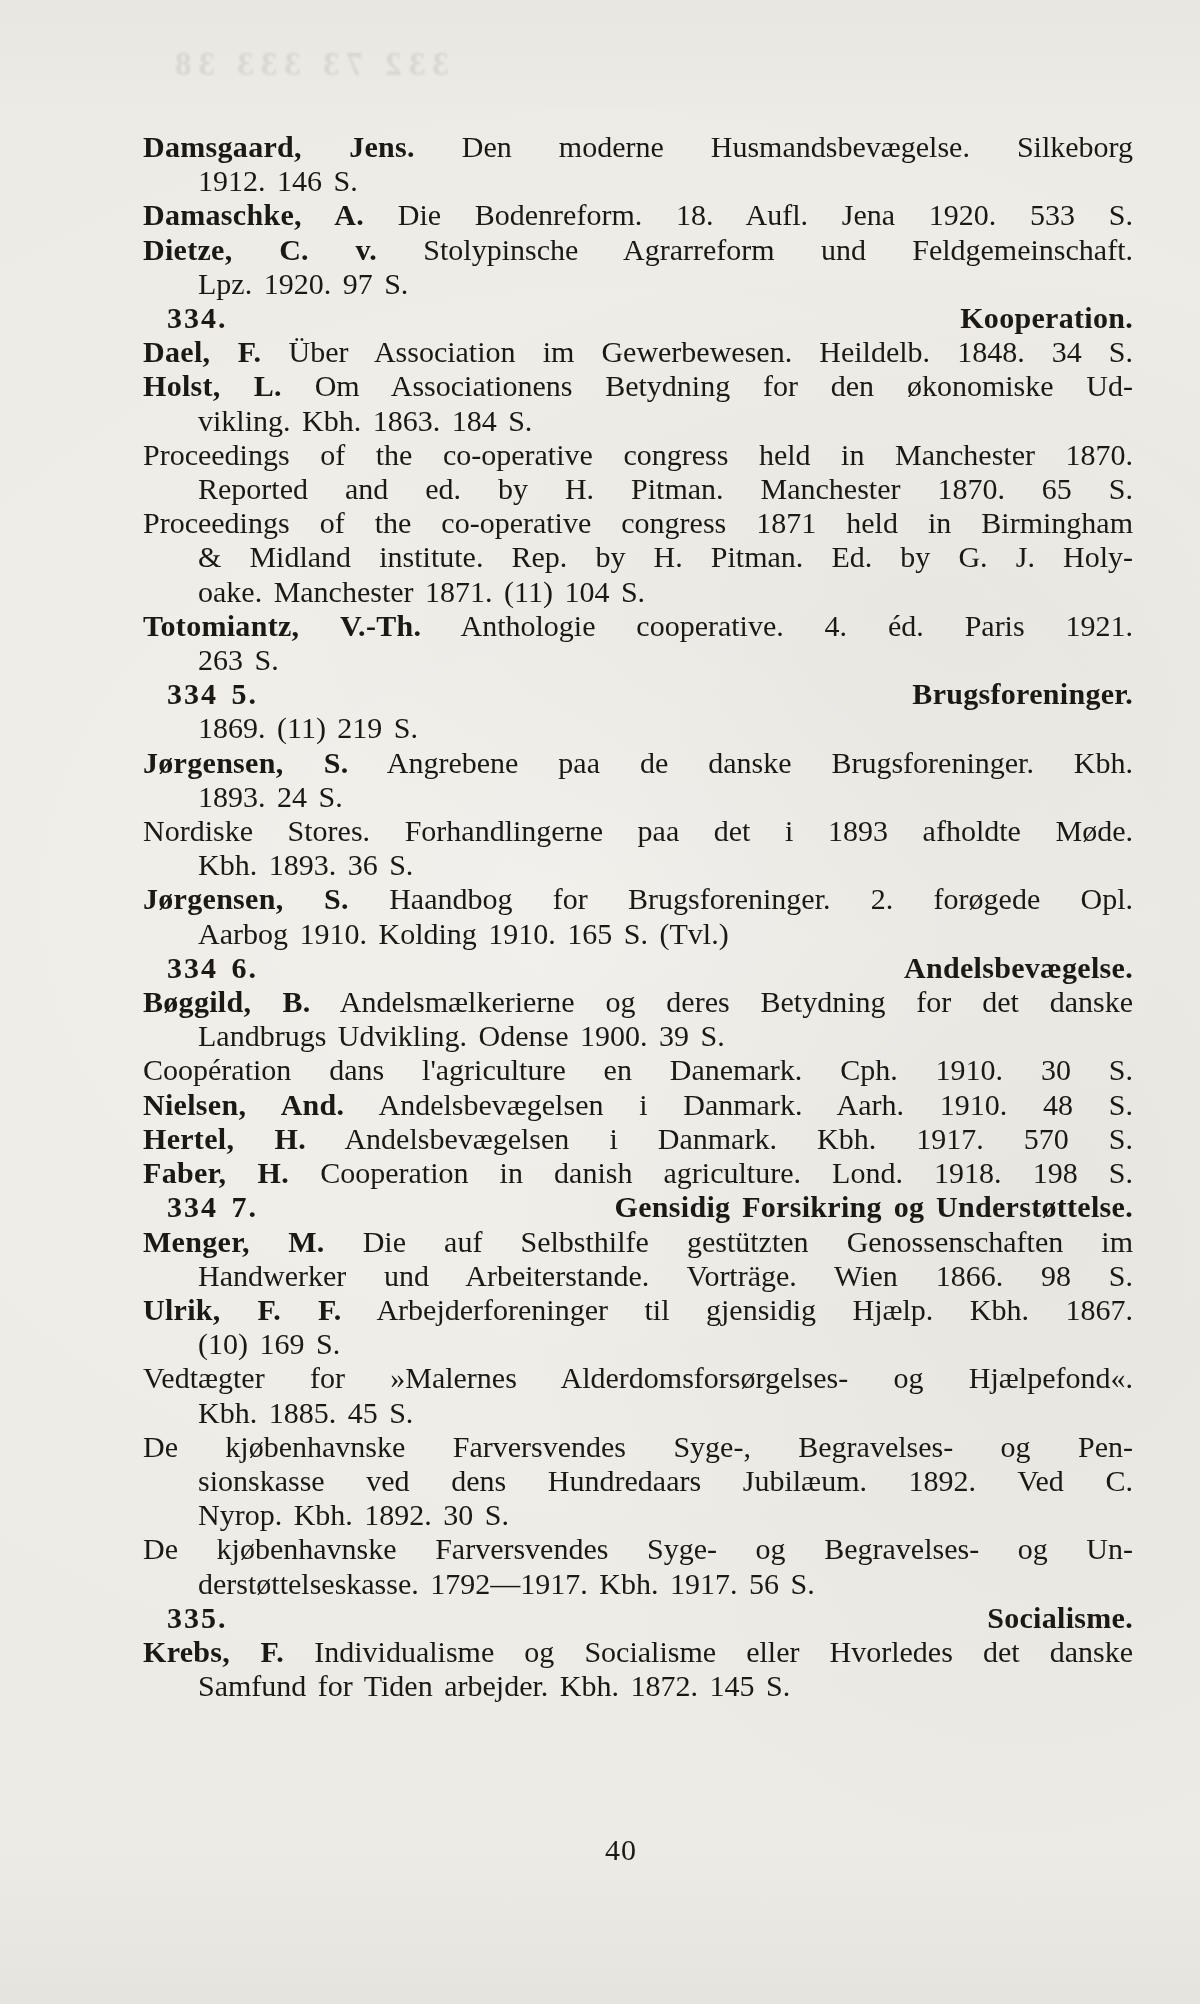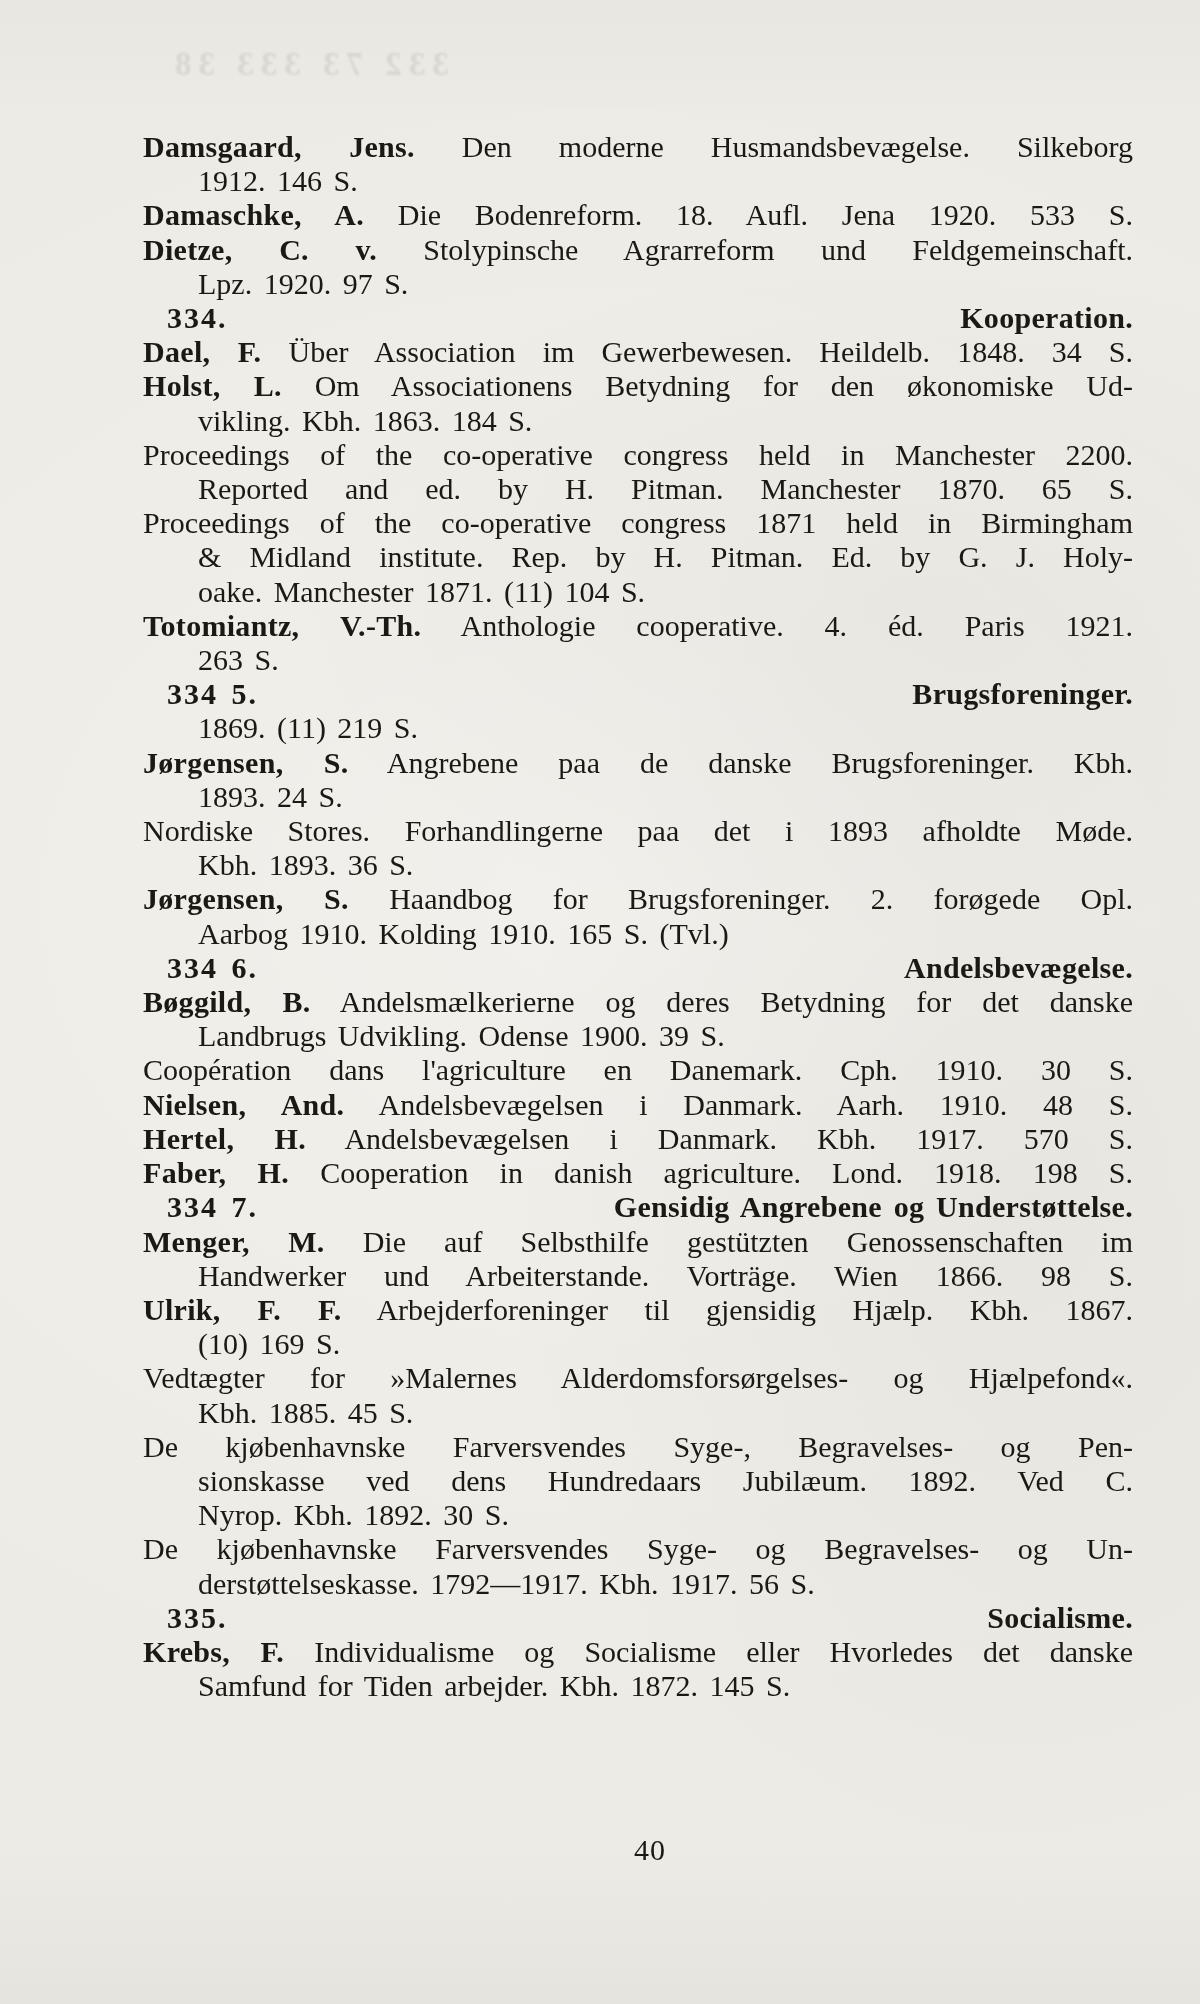--- a/index.html
+++ b/index.html
@@ -121,7 +121,7 @@
       <div class="bib-line cont">vikling. Kbh. 1863. 184 S.</div>
     </div>
     <div class="entry">
-      <div class="bib-line just">Proceedings of the co-operative congress held in Manchester 2200.</div>
+      <div class="bib-line just">Proceedings of the co-operative congress held in Manchester 1870.</div>
       <div class="bib-line cont just">Reported and ed. by H. Pitman. Manchester 1870. 65 S.</div>
     </div>
     <div class="entry">

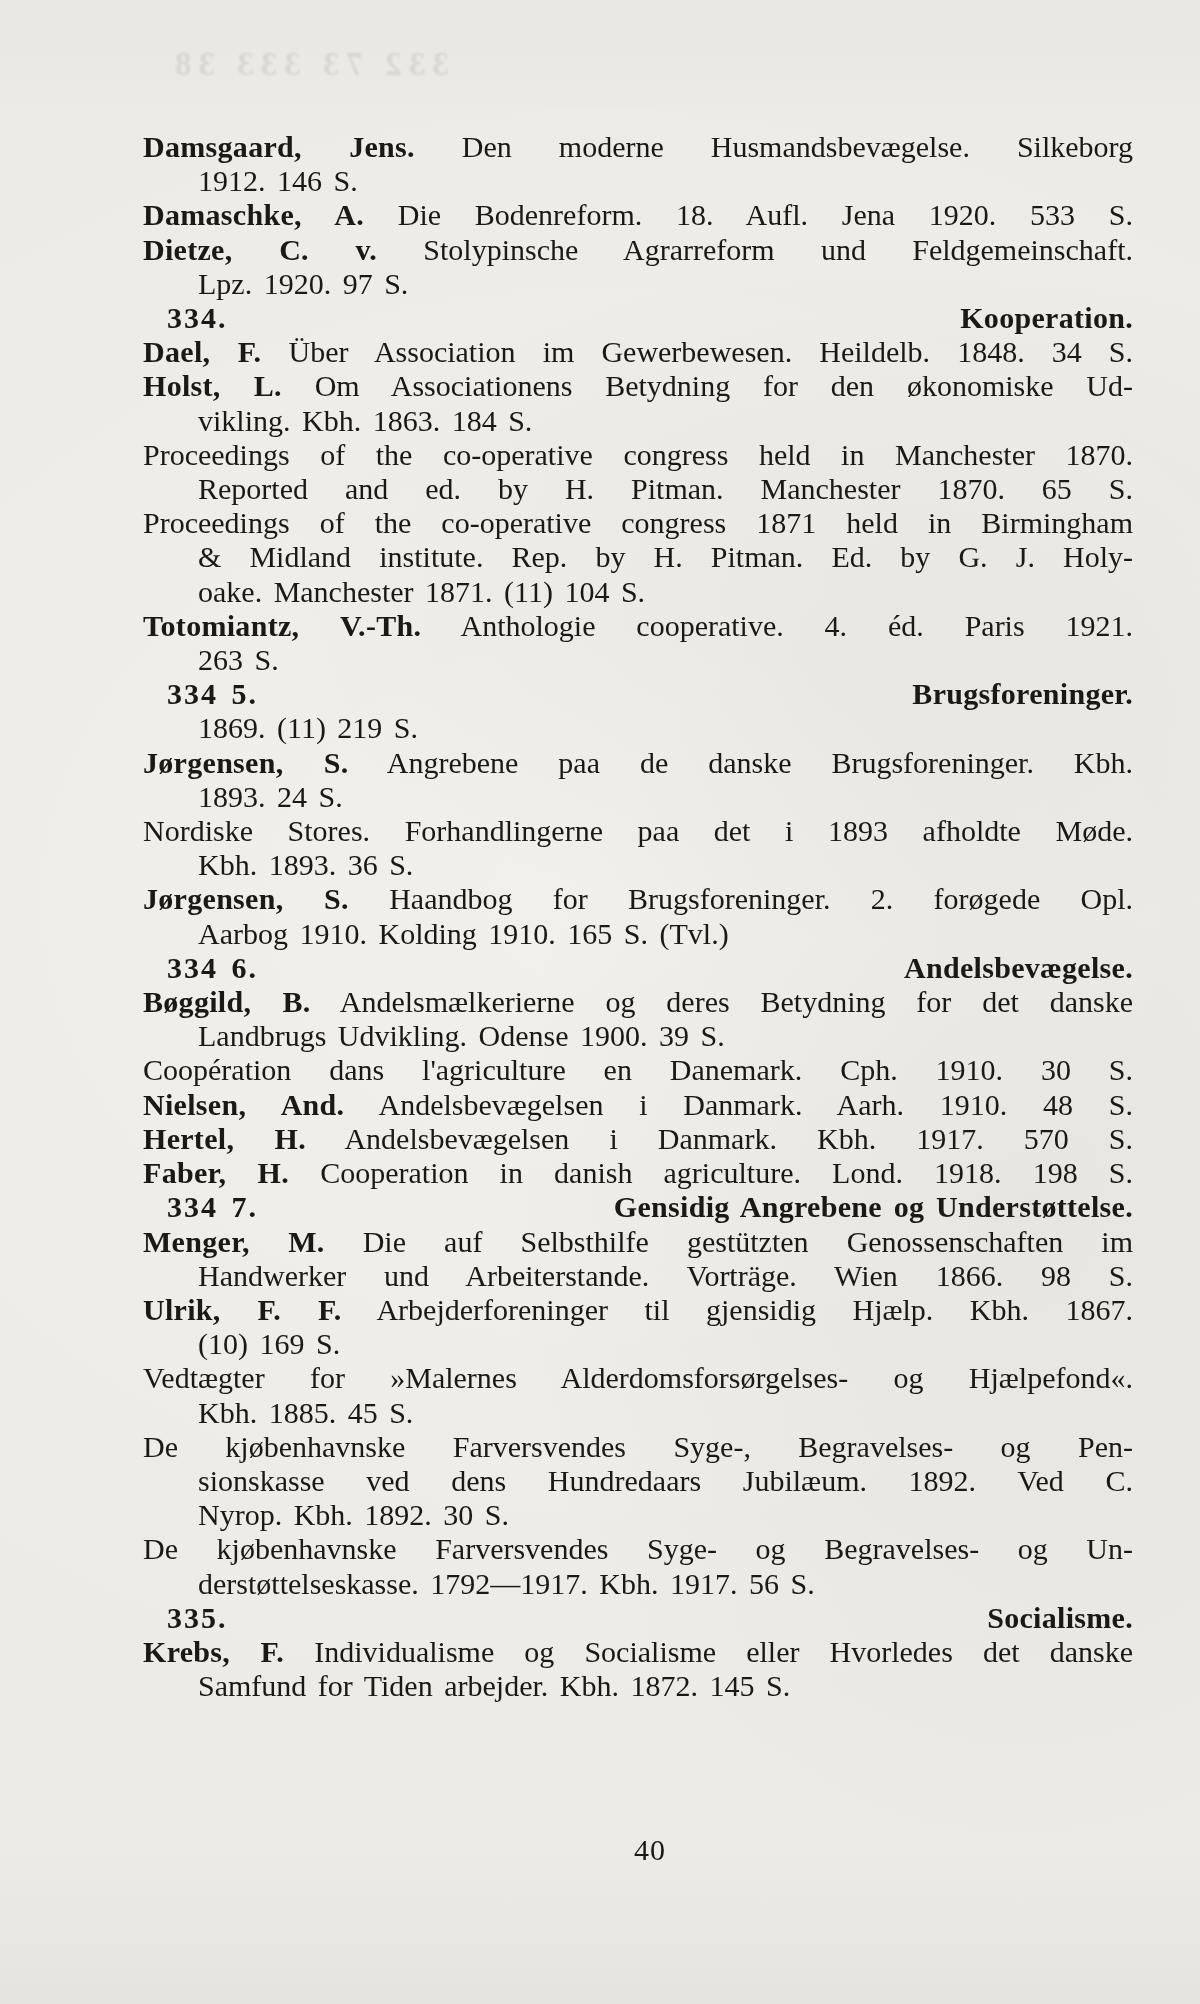--- a/index.html
+++ b/index.html
@@ -176,7 +176,7 @@
     </div>
     <div class="sec-row">
       <span class="sec-num">334 7.</span>
-      <span class="sec-title">Gensidig Angrebene og Understøttelse.</span>
+      <span class="sec-title">Gensidig Forsikring og Understøttelse.</span>
     </div>
     <div class="entry">
       <div class="bib-line just"><span class="author">Menger, M.</span> Die auf Selbsthilfe gestützten Genossenschaften im</div>

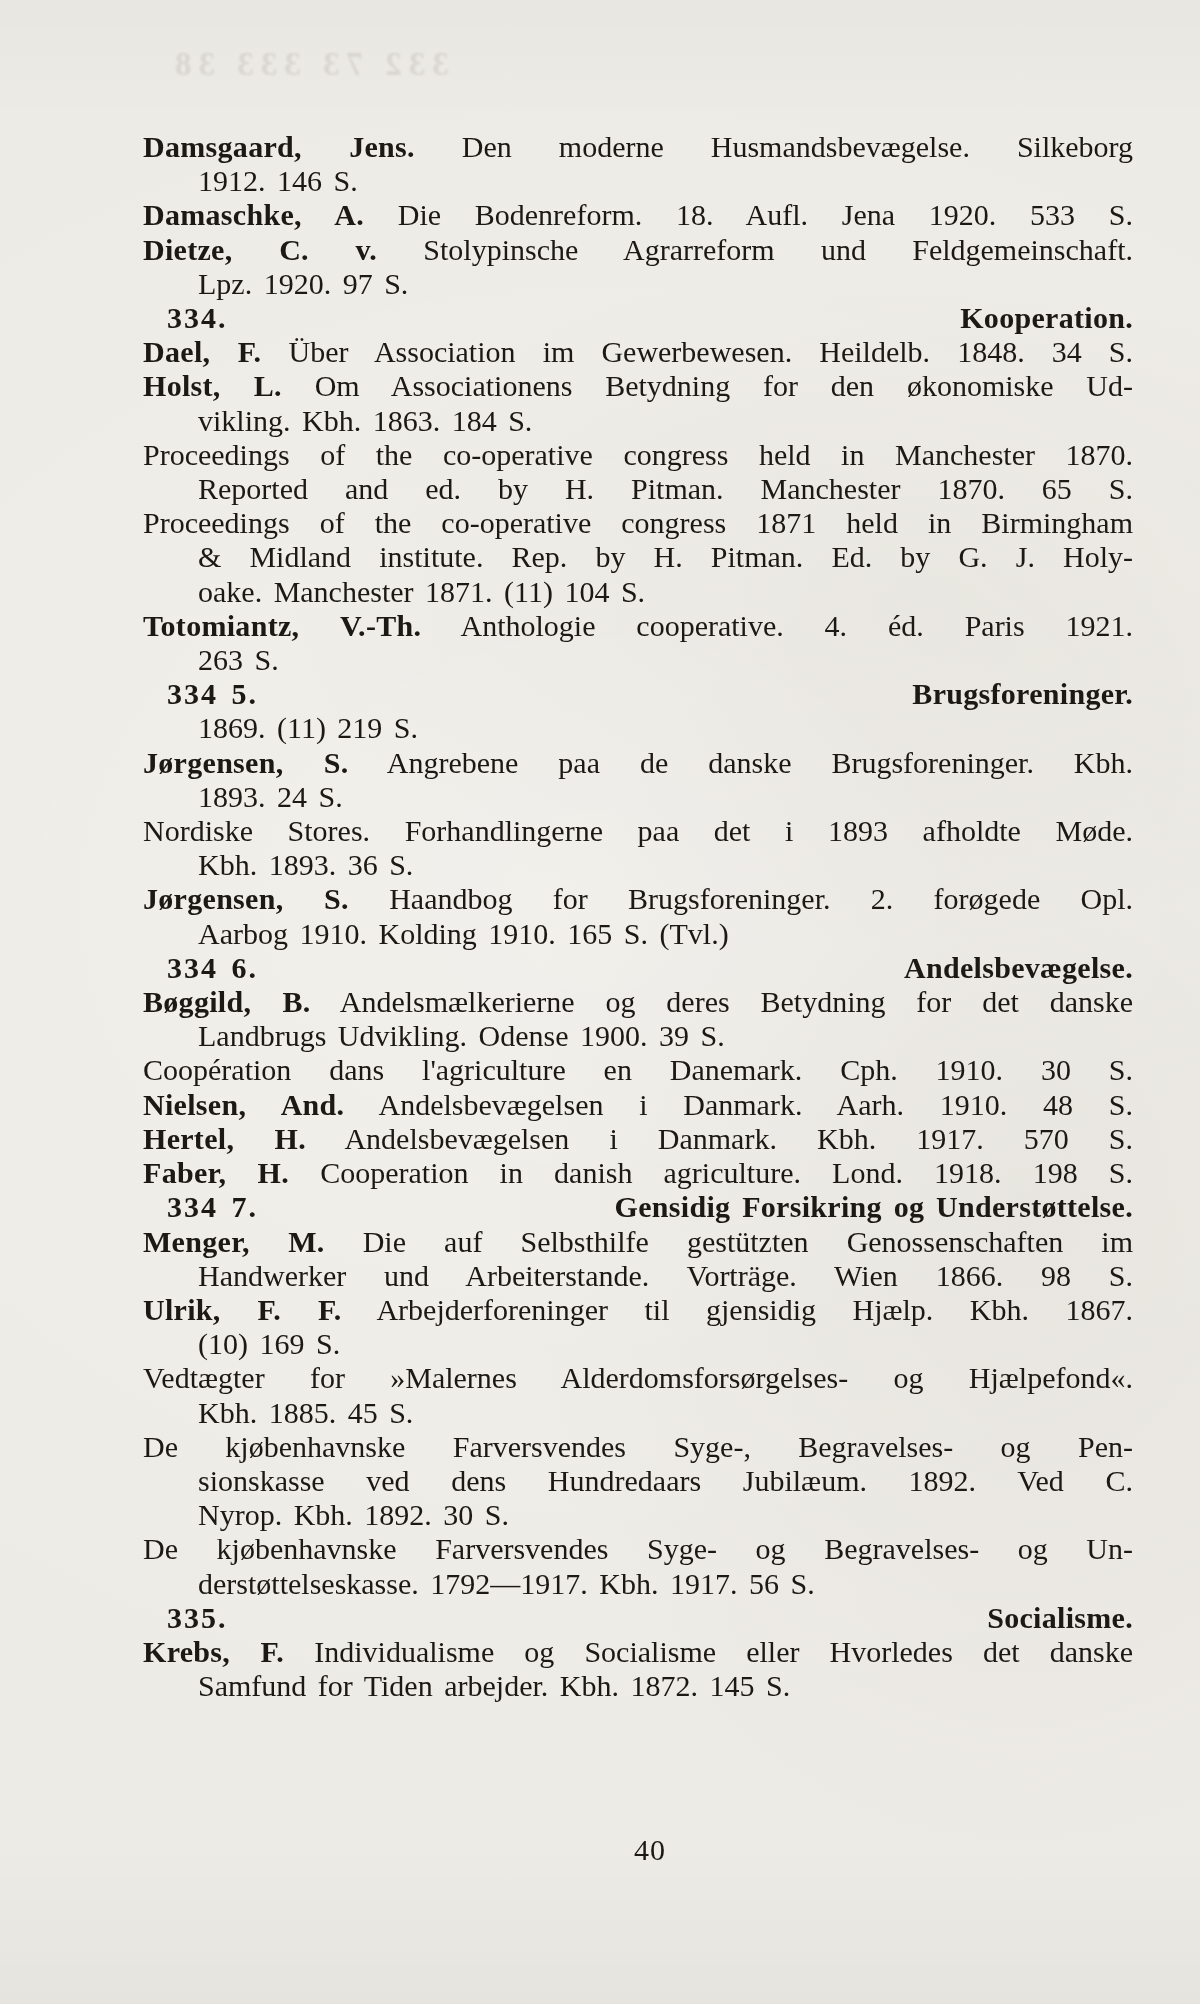--- a/index.html
+++ b/index.html
@@ -83,7 +83,7 @@
   .page-number {
     position: absolute;
     top: 1833px;
-    left: 155px;
+    left: 126px;
     width: 990px;
     text-align: center;
     font-size: 30px;

